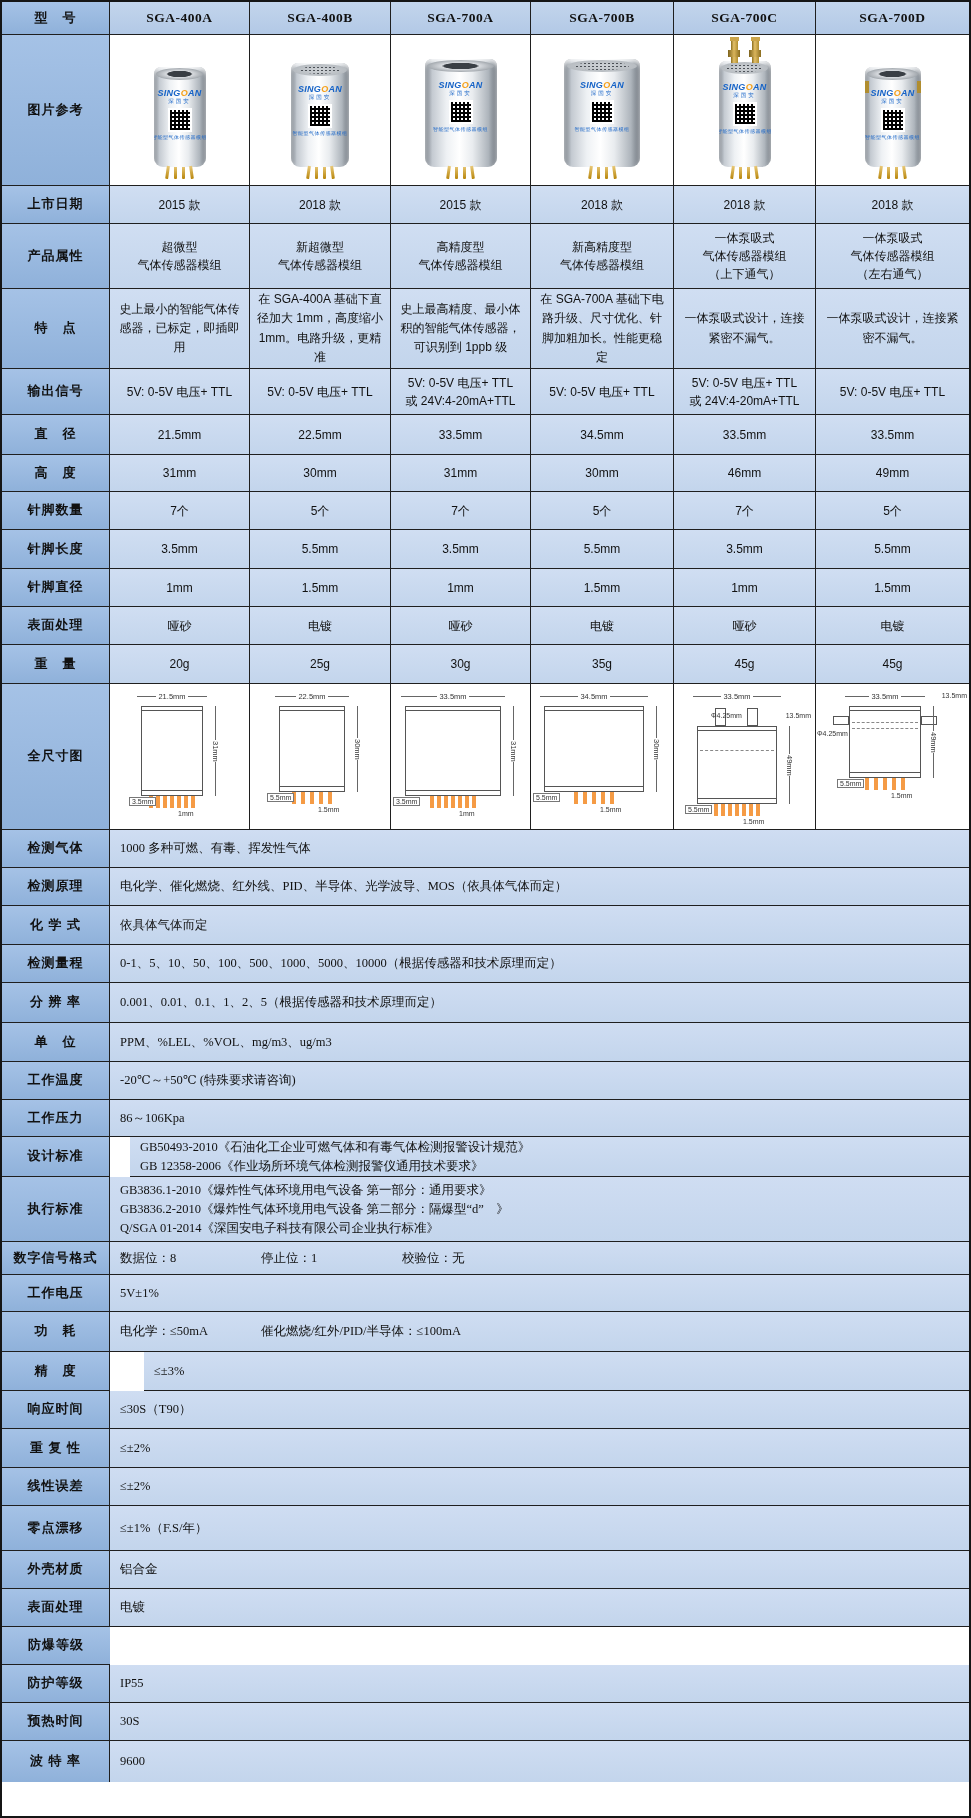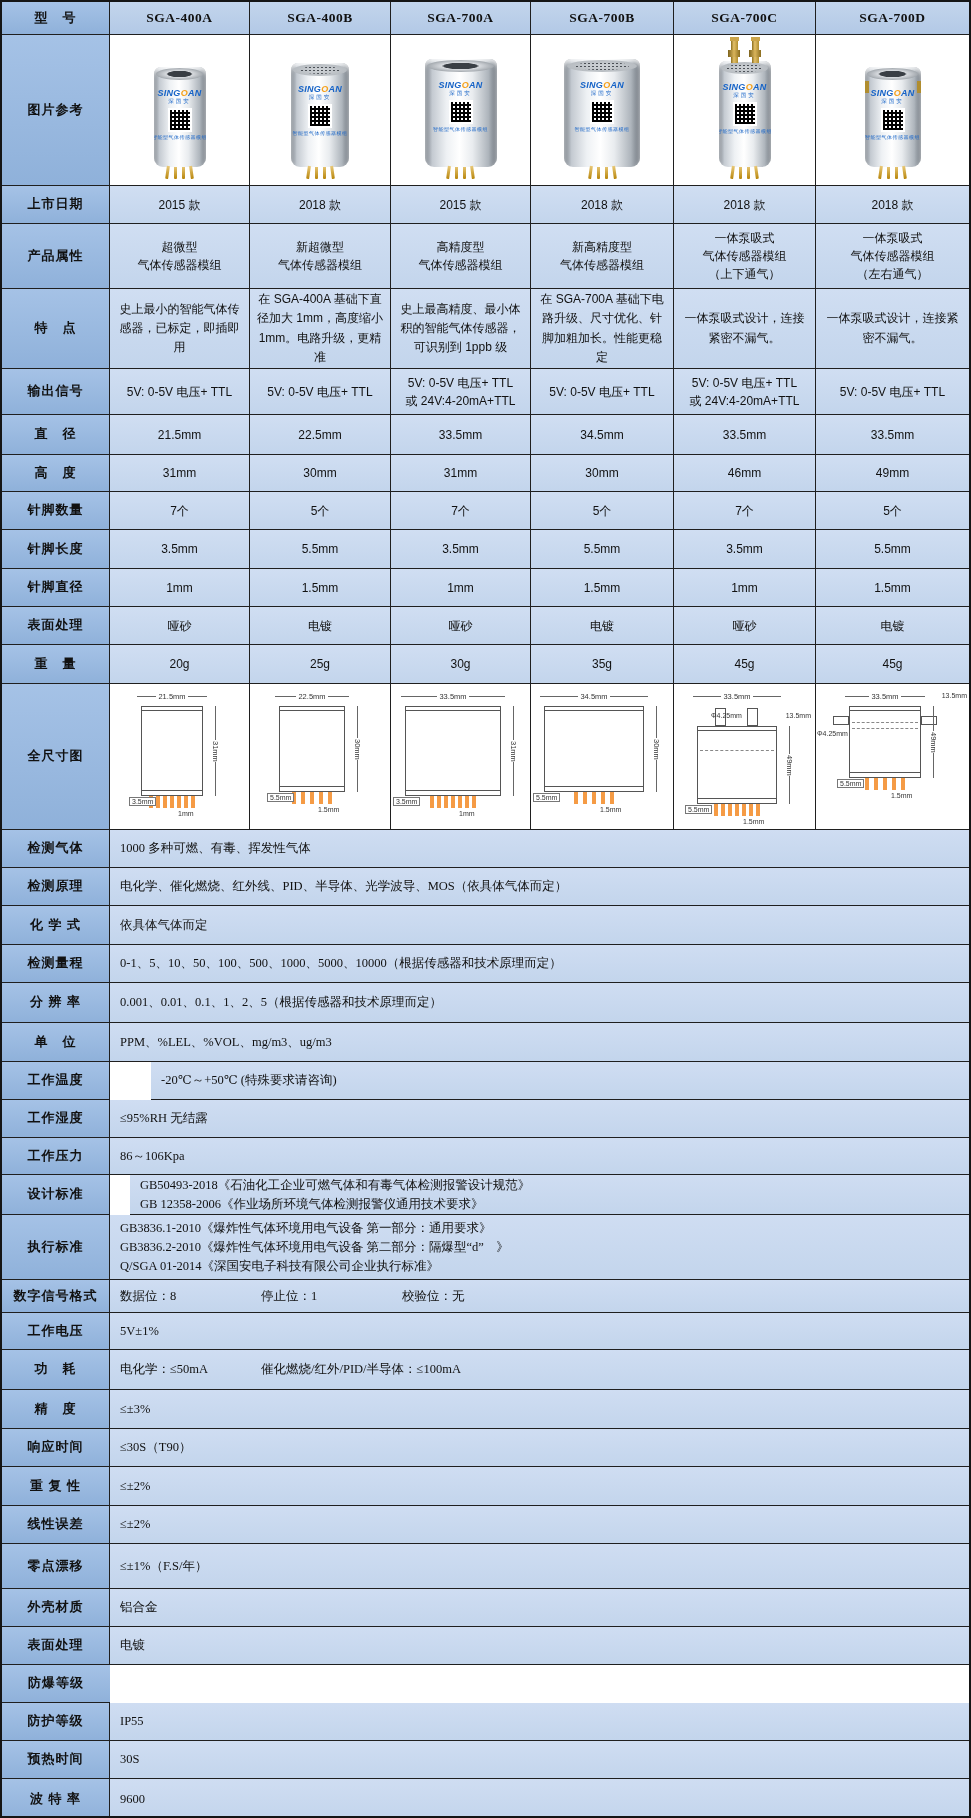--- a/index.html
+++ b/index.html
@@ -551,7 +551,7 @@
         <span>PPM、%LEL、%VOL、mg/m3、ug/m3</span>
       </div>
     </div>
-    <div class="trow cols2" style="height: 38px; gap: 41px;">
+    <div class="trow cols2" style="height: 38px;">
       <div class="cell lbl">工作温度</div>
       <div class="cell detail">
         <span>-20℃～+50℃ (特殊要求请咨询)</span>

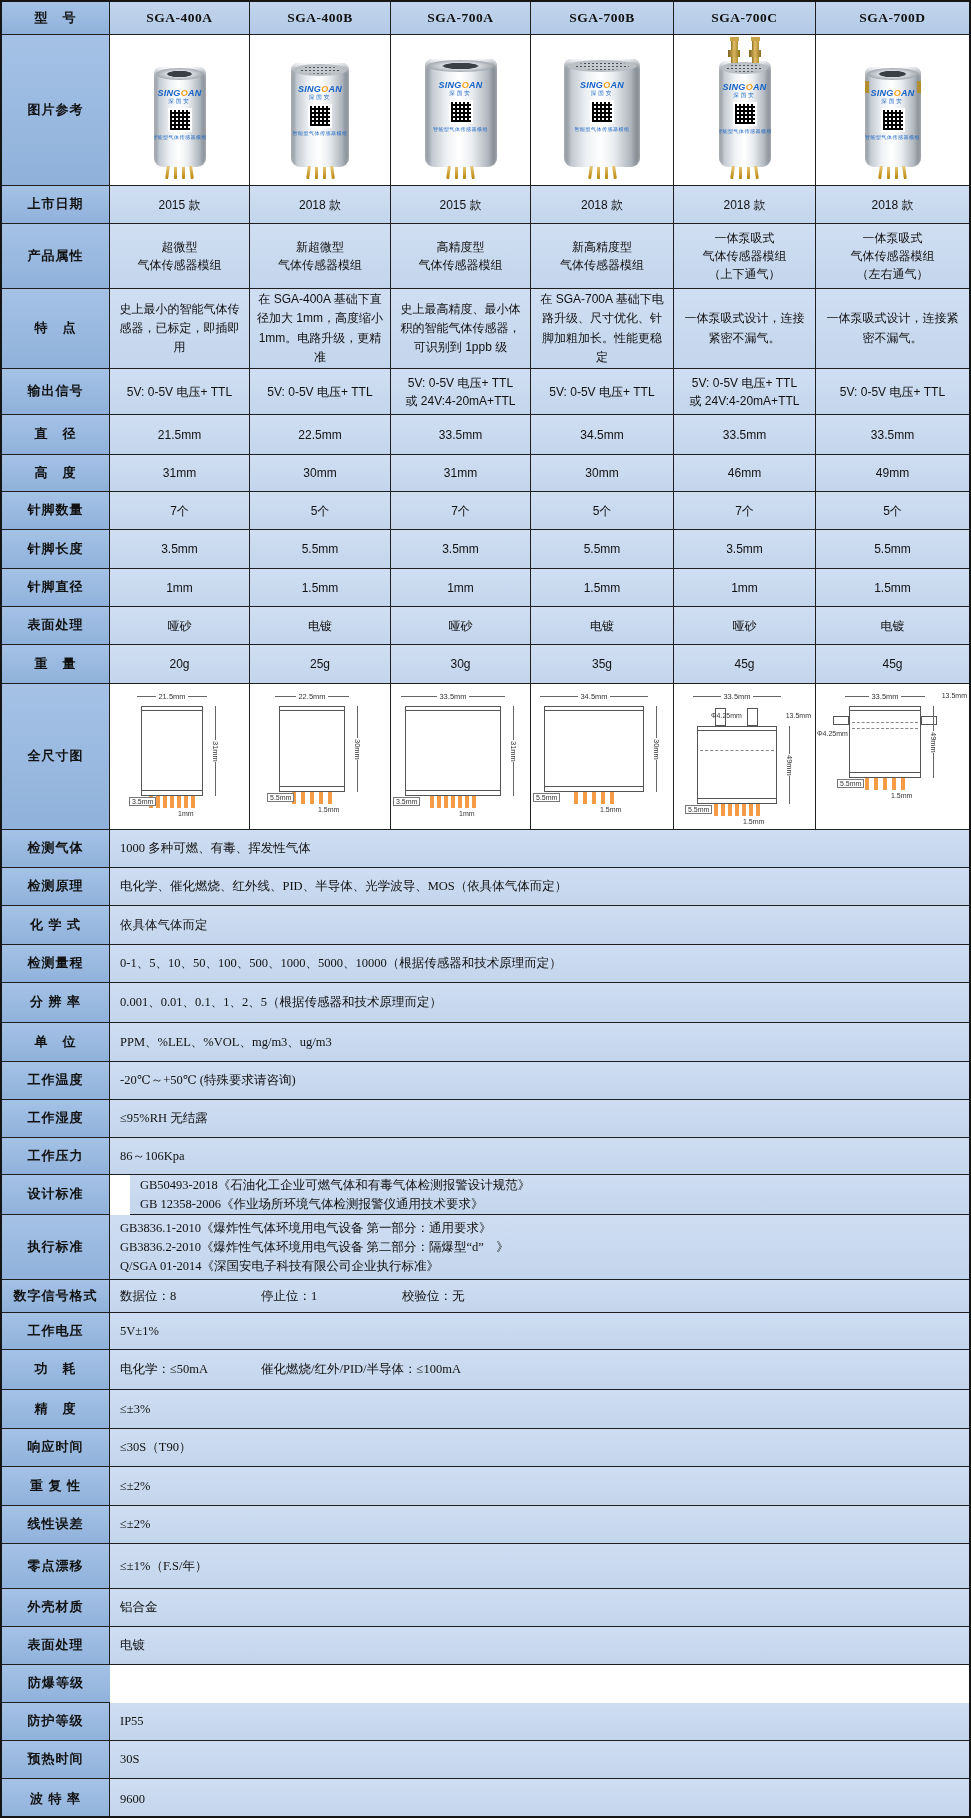--- a/index.html
+++ b/index.html
@@ -557,12 +557,6 @@
         <span>-20℃～+50℃ (特殊要求请咨询)</span>
       </div>
     </div>
-    <div class="trow cols2" style="height: 38px;">
-      <div class="cell lbl">工作湿度</div>
-      <div class="cell detail">
-        <span>≤95%RH 无结露</span>
-      </div>
-    </div>
     <div class="trow cols2" style="height: 37px;">
       <div class="cell lbl">工作压力</div>
       <div class="cell detail">

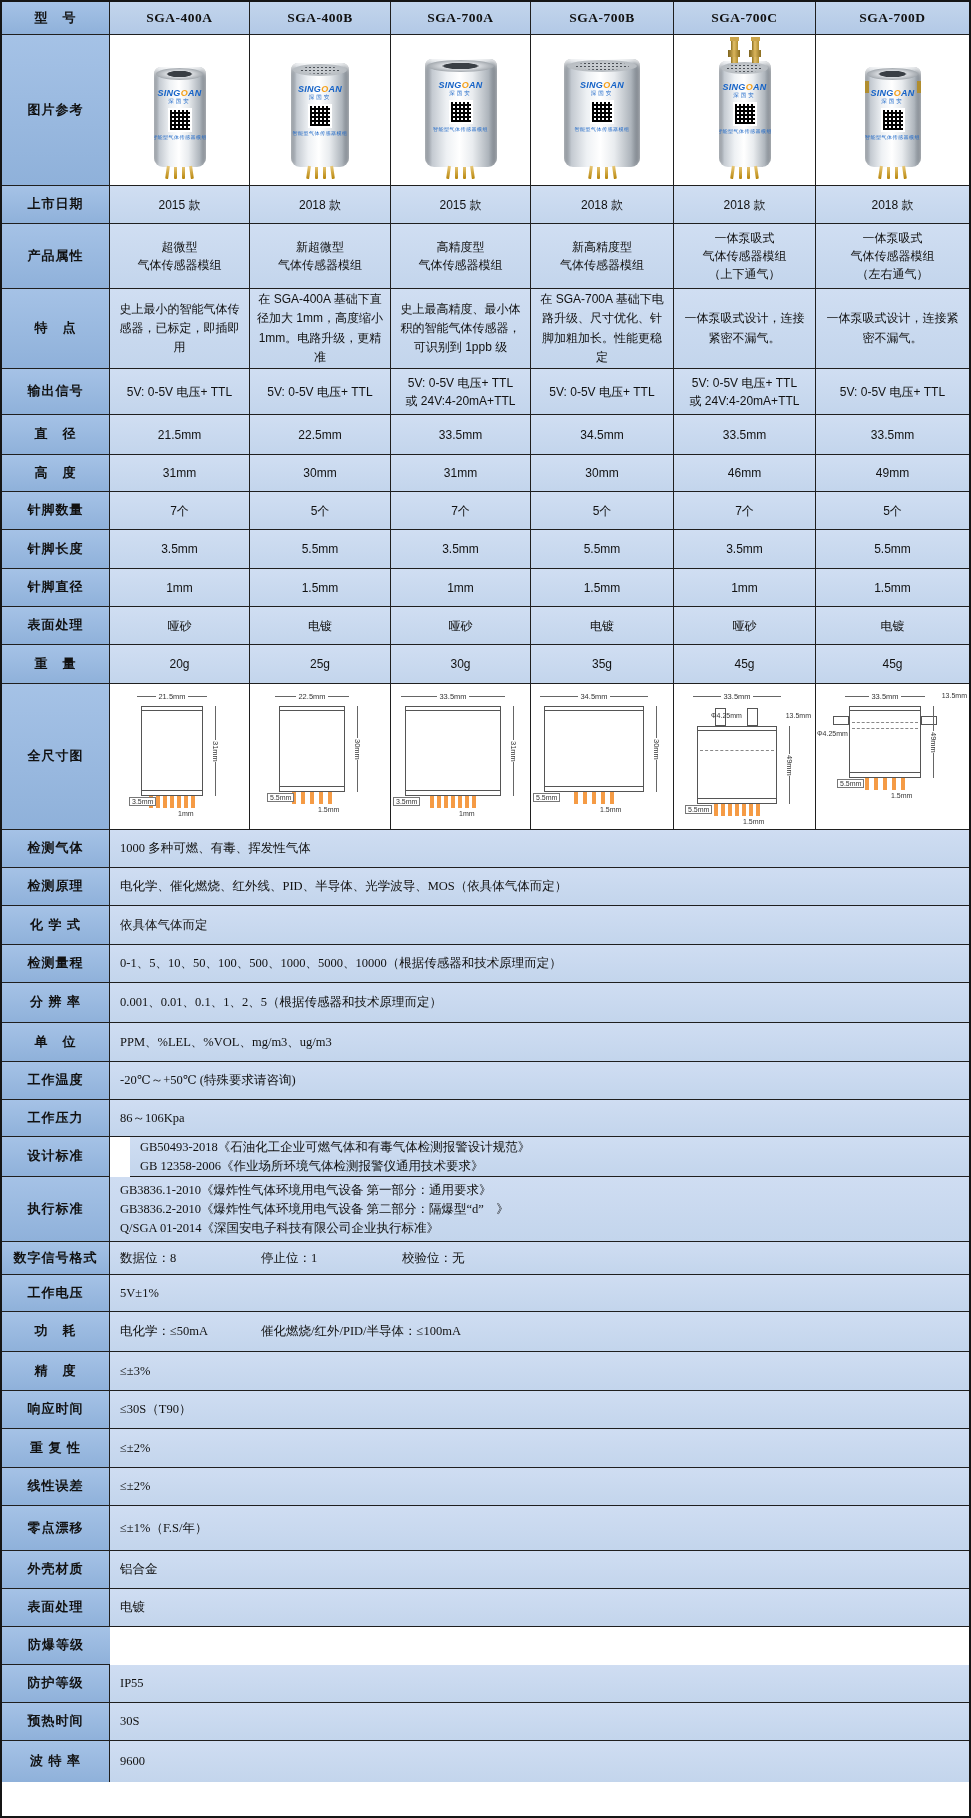--- a/index.html
+++ b/index.html
@@ -567,7 +567,7 @@
       <div class="cell lbl">设计标准</div>
       <div class="cell detail">
         <div class="dlines">
-          <div class="dline">GB50493-2018《石油化工企业可燃气体和有毒气体检测报警设计规范》</div>
+          <div class="dline">GB50493-2010《石油化工企业可燃气体和有毒气体检测报警设计规范》</div>
           <div class="dline">GB 12358-2006《作业场所环境气体检测报警仪通用技术要求》</div>
         </div>
       </div>

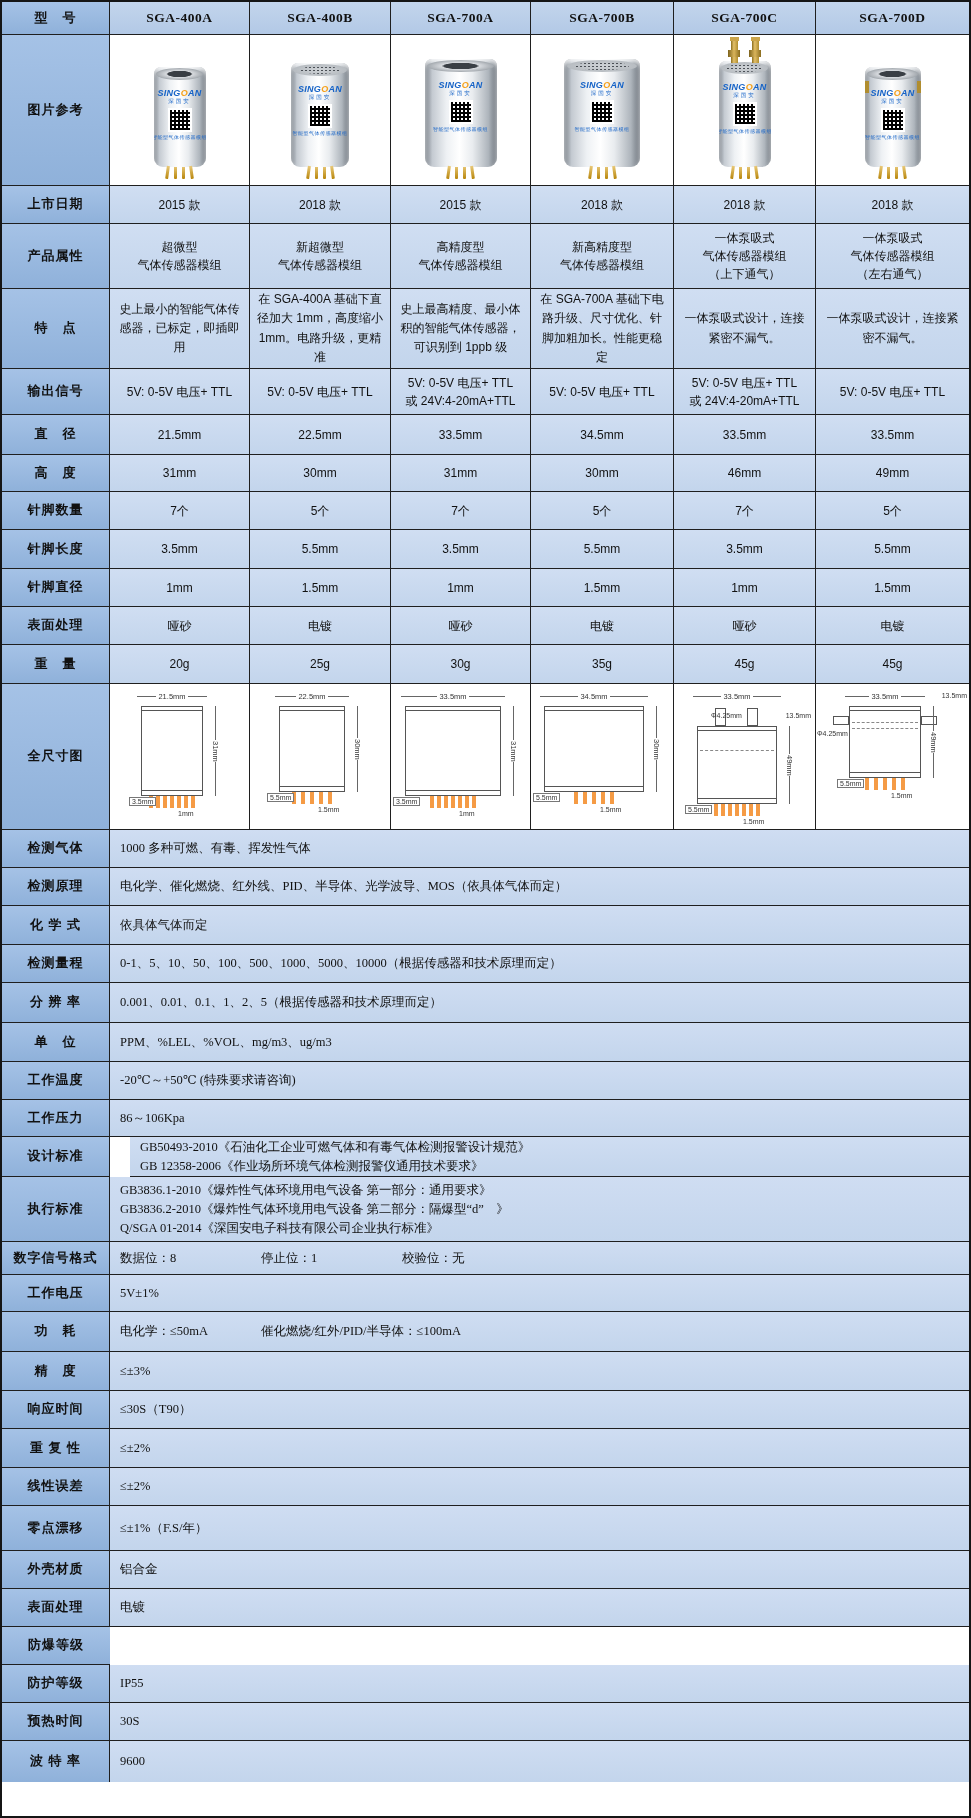--- a/index.html
+++ b/index.html
@@ -603,7 +603,7 @@
         <span class="seg">催化燃烧/红外/PID/半导体：≤100mA</span>
       </div>
     </div>
-    <div class="trow cols2" style="height: 39px;">
+    <div class="trow cols2" style="height: 39px; gap: 34px;">
       <div class="cell lbl">精　度</div>
       <div class="cell detail">
         <span>≤±3%</span>

